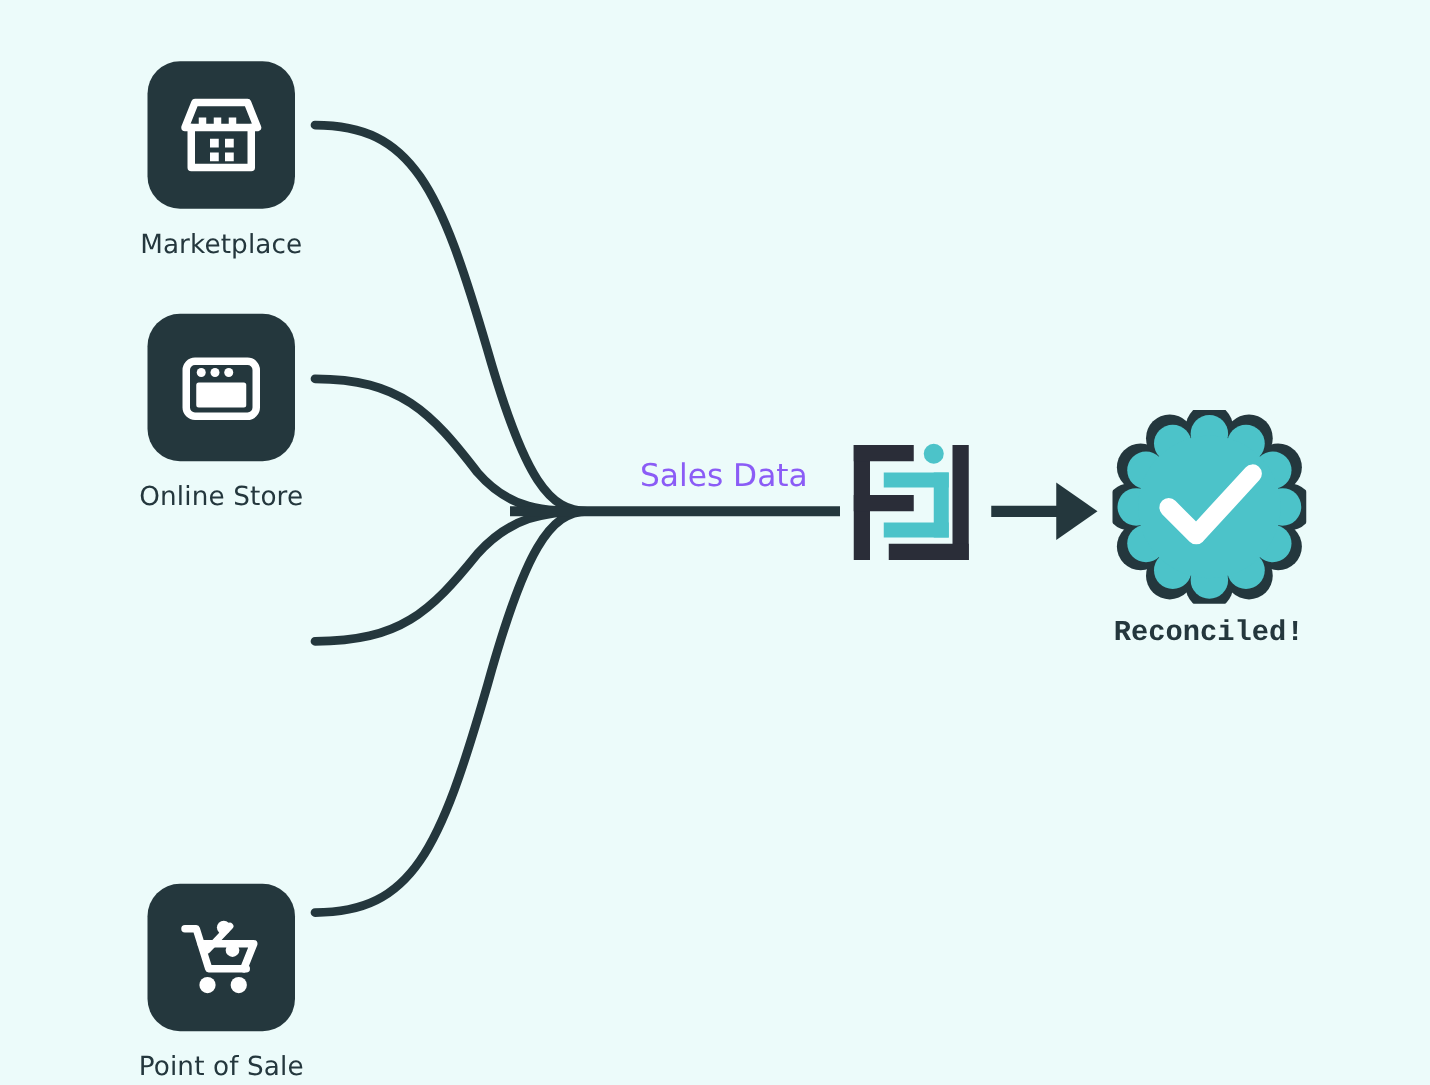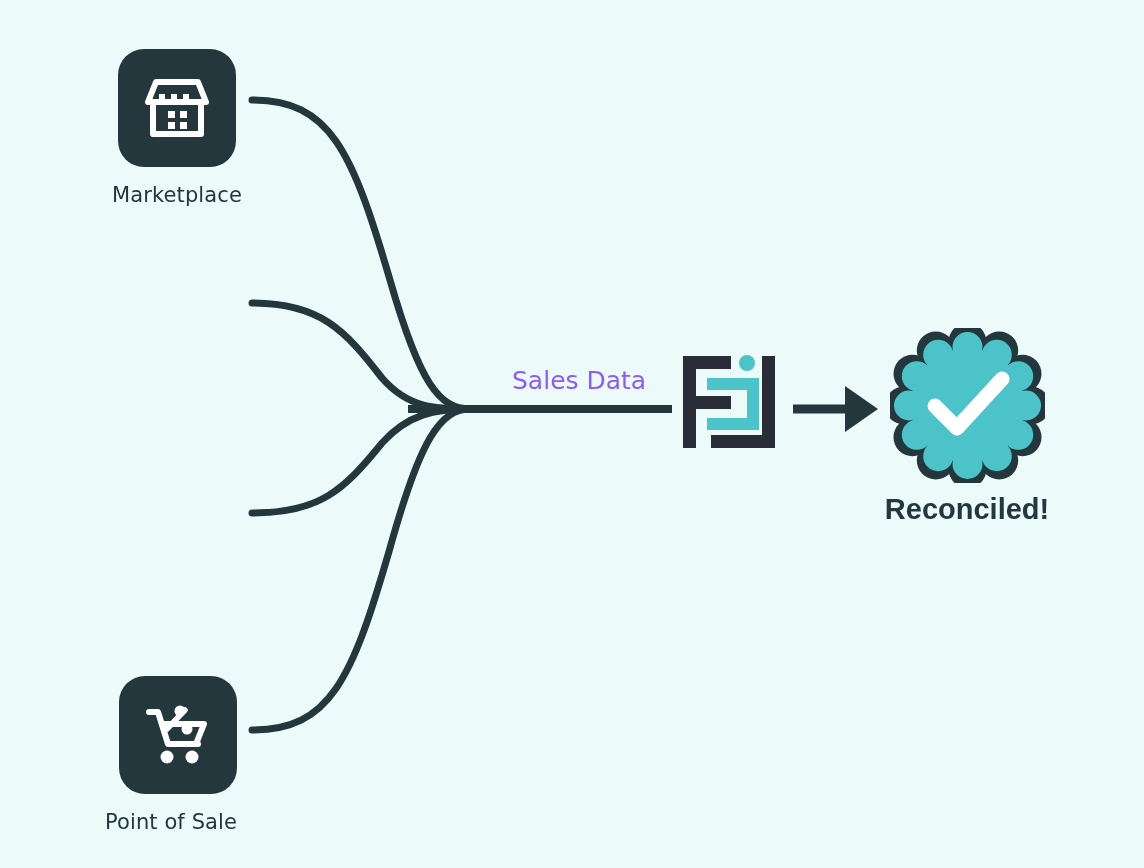--- a/index.html
+++ b/index.html
@@ -133,6 +133,20 @@
     <div class="node-label">Marketplace</div>
   </div>
 
+  <div class="src-node" style="left:117px; top:251px;">
+    <div class="tile">
+      <svg width="74" height="74" viewBox="0 0 74 74">
+        <rect x="9" y="16" width="56" height="44" rx="7" ry="7" fill="none" stroke="#ffffff" stroke-width="6"></rect>
+        <g fill="#ffffff">
+          <circle cx="21" cy="25" r="3.6"></circle>
+          <circle cx="32" cy="25" r="3.6"></circle>
+          <circle cx="43" cy="25" r="3.6"></circle>
+          <rect x="17" y="33" width="40" height="20" rx="2" ry="2"></rect>
+        </g>
+      </svg>
+    </div>
+    <div class="node-label">Online Store</div>
+  </div>
 
 
   <div class="src-node" style="left:117px; top:676px;align-items:flex-end;">

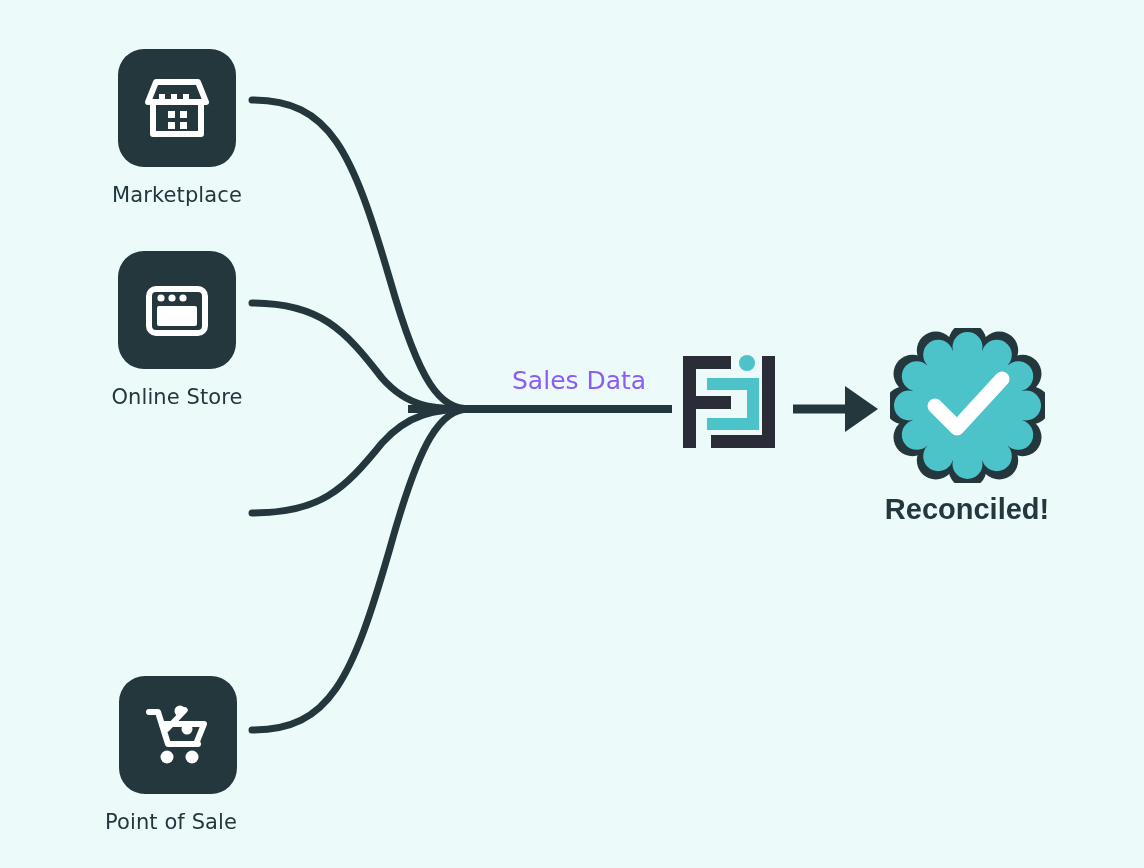--- a/index.html
+++ b/index.html
@@ -80,10 +80,10 @@
   }
   #result-label {
     margin-top: 10px;
-    font-size: 29px;
+    font-size: 23px;
     font-weight: bold;
     color: #24373d;
-    font-family: Liberation Sans, sans-serif;
+    font-family: Liberation Mono, monospace;
     white-space: nowrap;
   }
 </style>

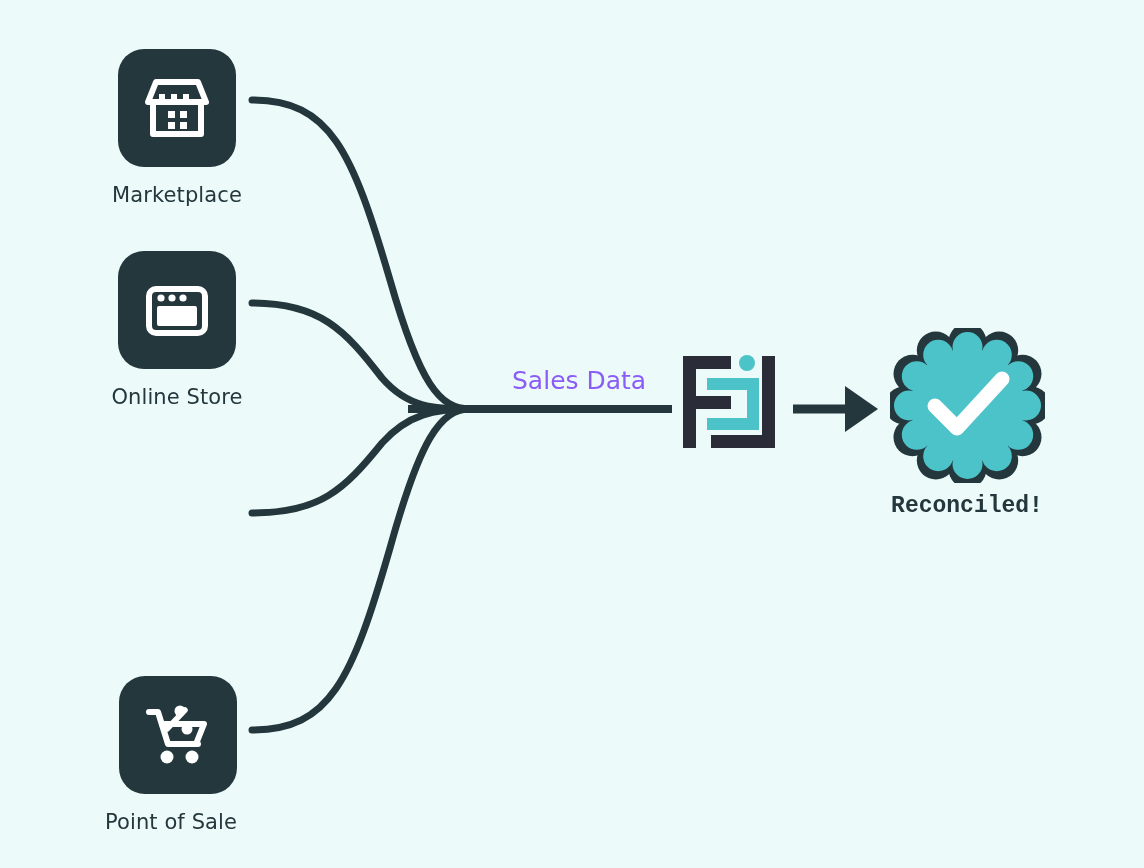--- a/index.html
+++ b/index.html
@@ -149,7 +149,7 @@
   </div>
 
 
-  <div class="src-node" style="left:117px; top:676px;align-items:flex-end;">
+  <div class="src-node" style="left:117px; top:707px;">
     <div class="tile">
       <svg width="76" height="76" viewBox="0 0 76 76">
         <g fill="none" stroke="#ffffff" stroke-width="6" stroke-linecap="round" stroke-linejoin="round">

